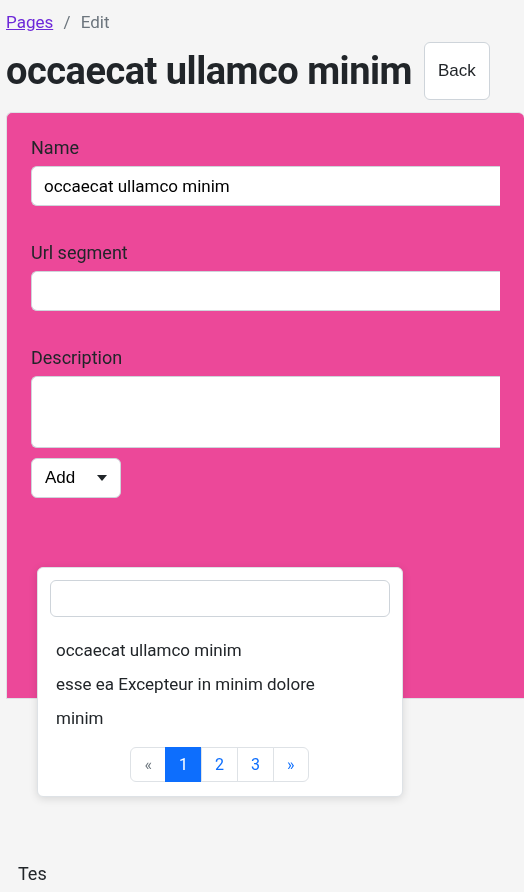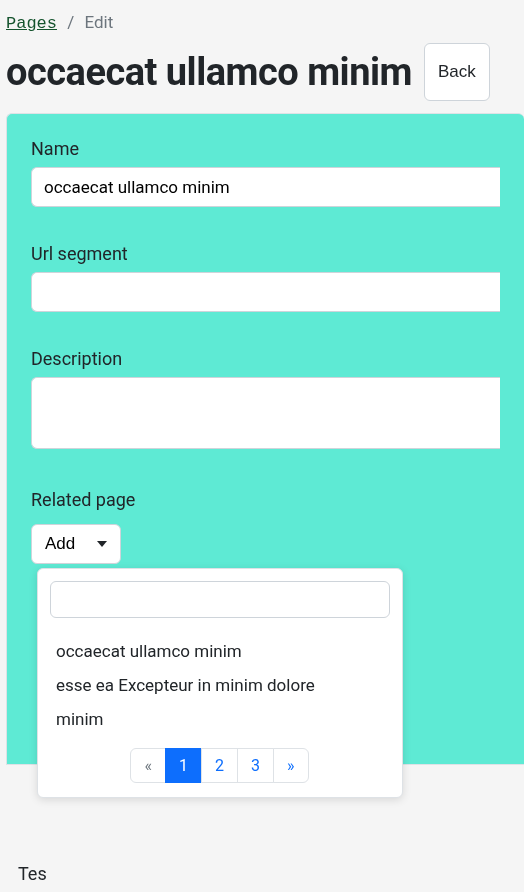--- a/index.html
+++ b/index.html
@@ -19,9 +19,8 @@
     font-size: 17px;
   }
   .breadcrumb a {
-    color: #14532d;
+    color: #6d28d9;
     text-decoration: underline;
-    font-family: Liberation Mono, monospace;
   }
   .breadcrumb .sep {
     color: #6c757d;

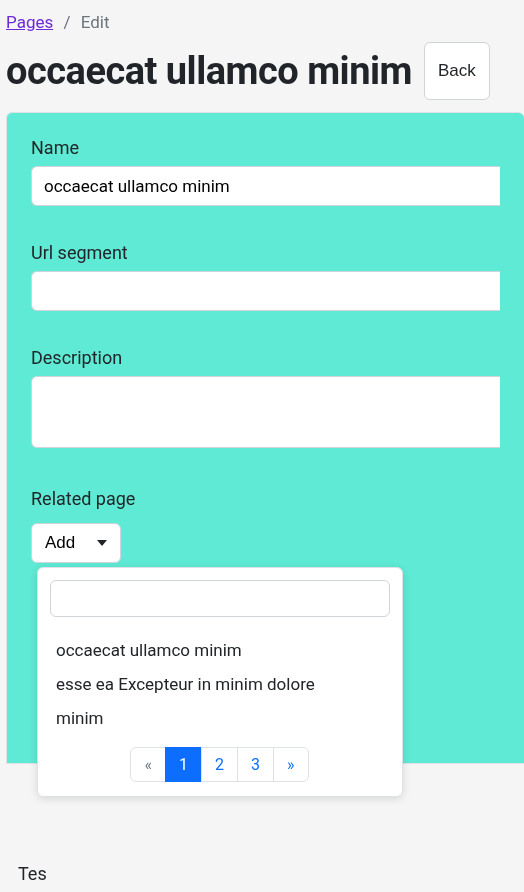--- a/index.html
+++ b/index.html
@@ -51,7 +51,7 @@
     cursor: pointer;
   }
   .card {
-    background: #5eead4;
+    background: #ec4899;
     border: 1px solid #dee2e6;
     border-top-left-radius: 6px;
     border-top-right-radius: 6px;

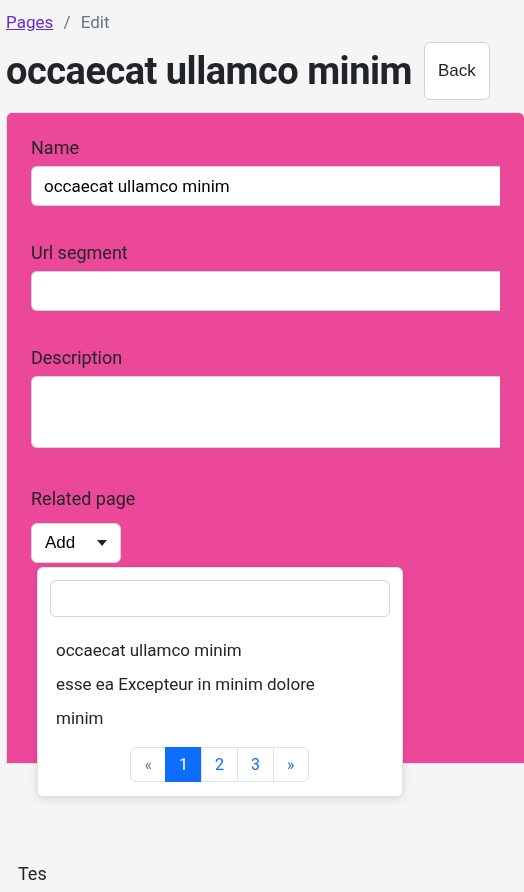--- a/index.html
+++ b/index.html
@@ -176,7 +176,6 @@
   <div class="field-label">Description</div>
   <textarea class="textarea" style=""></textarea>
 
-  <div class="field-label">Related page</div>
   <button class="add-btn">
     <span>Add</span>
     <span class="caret-down"></span>

